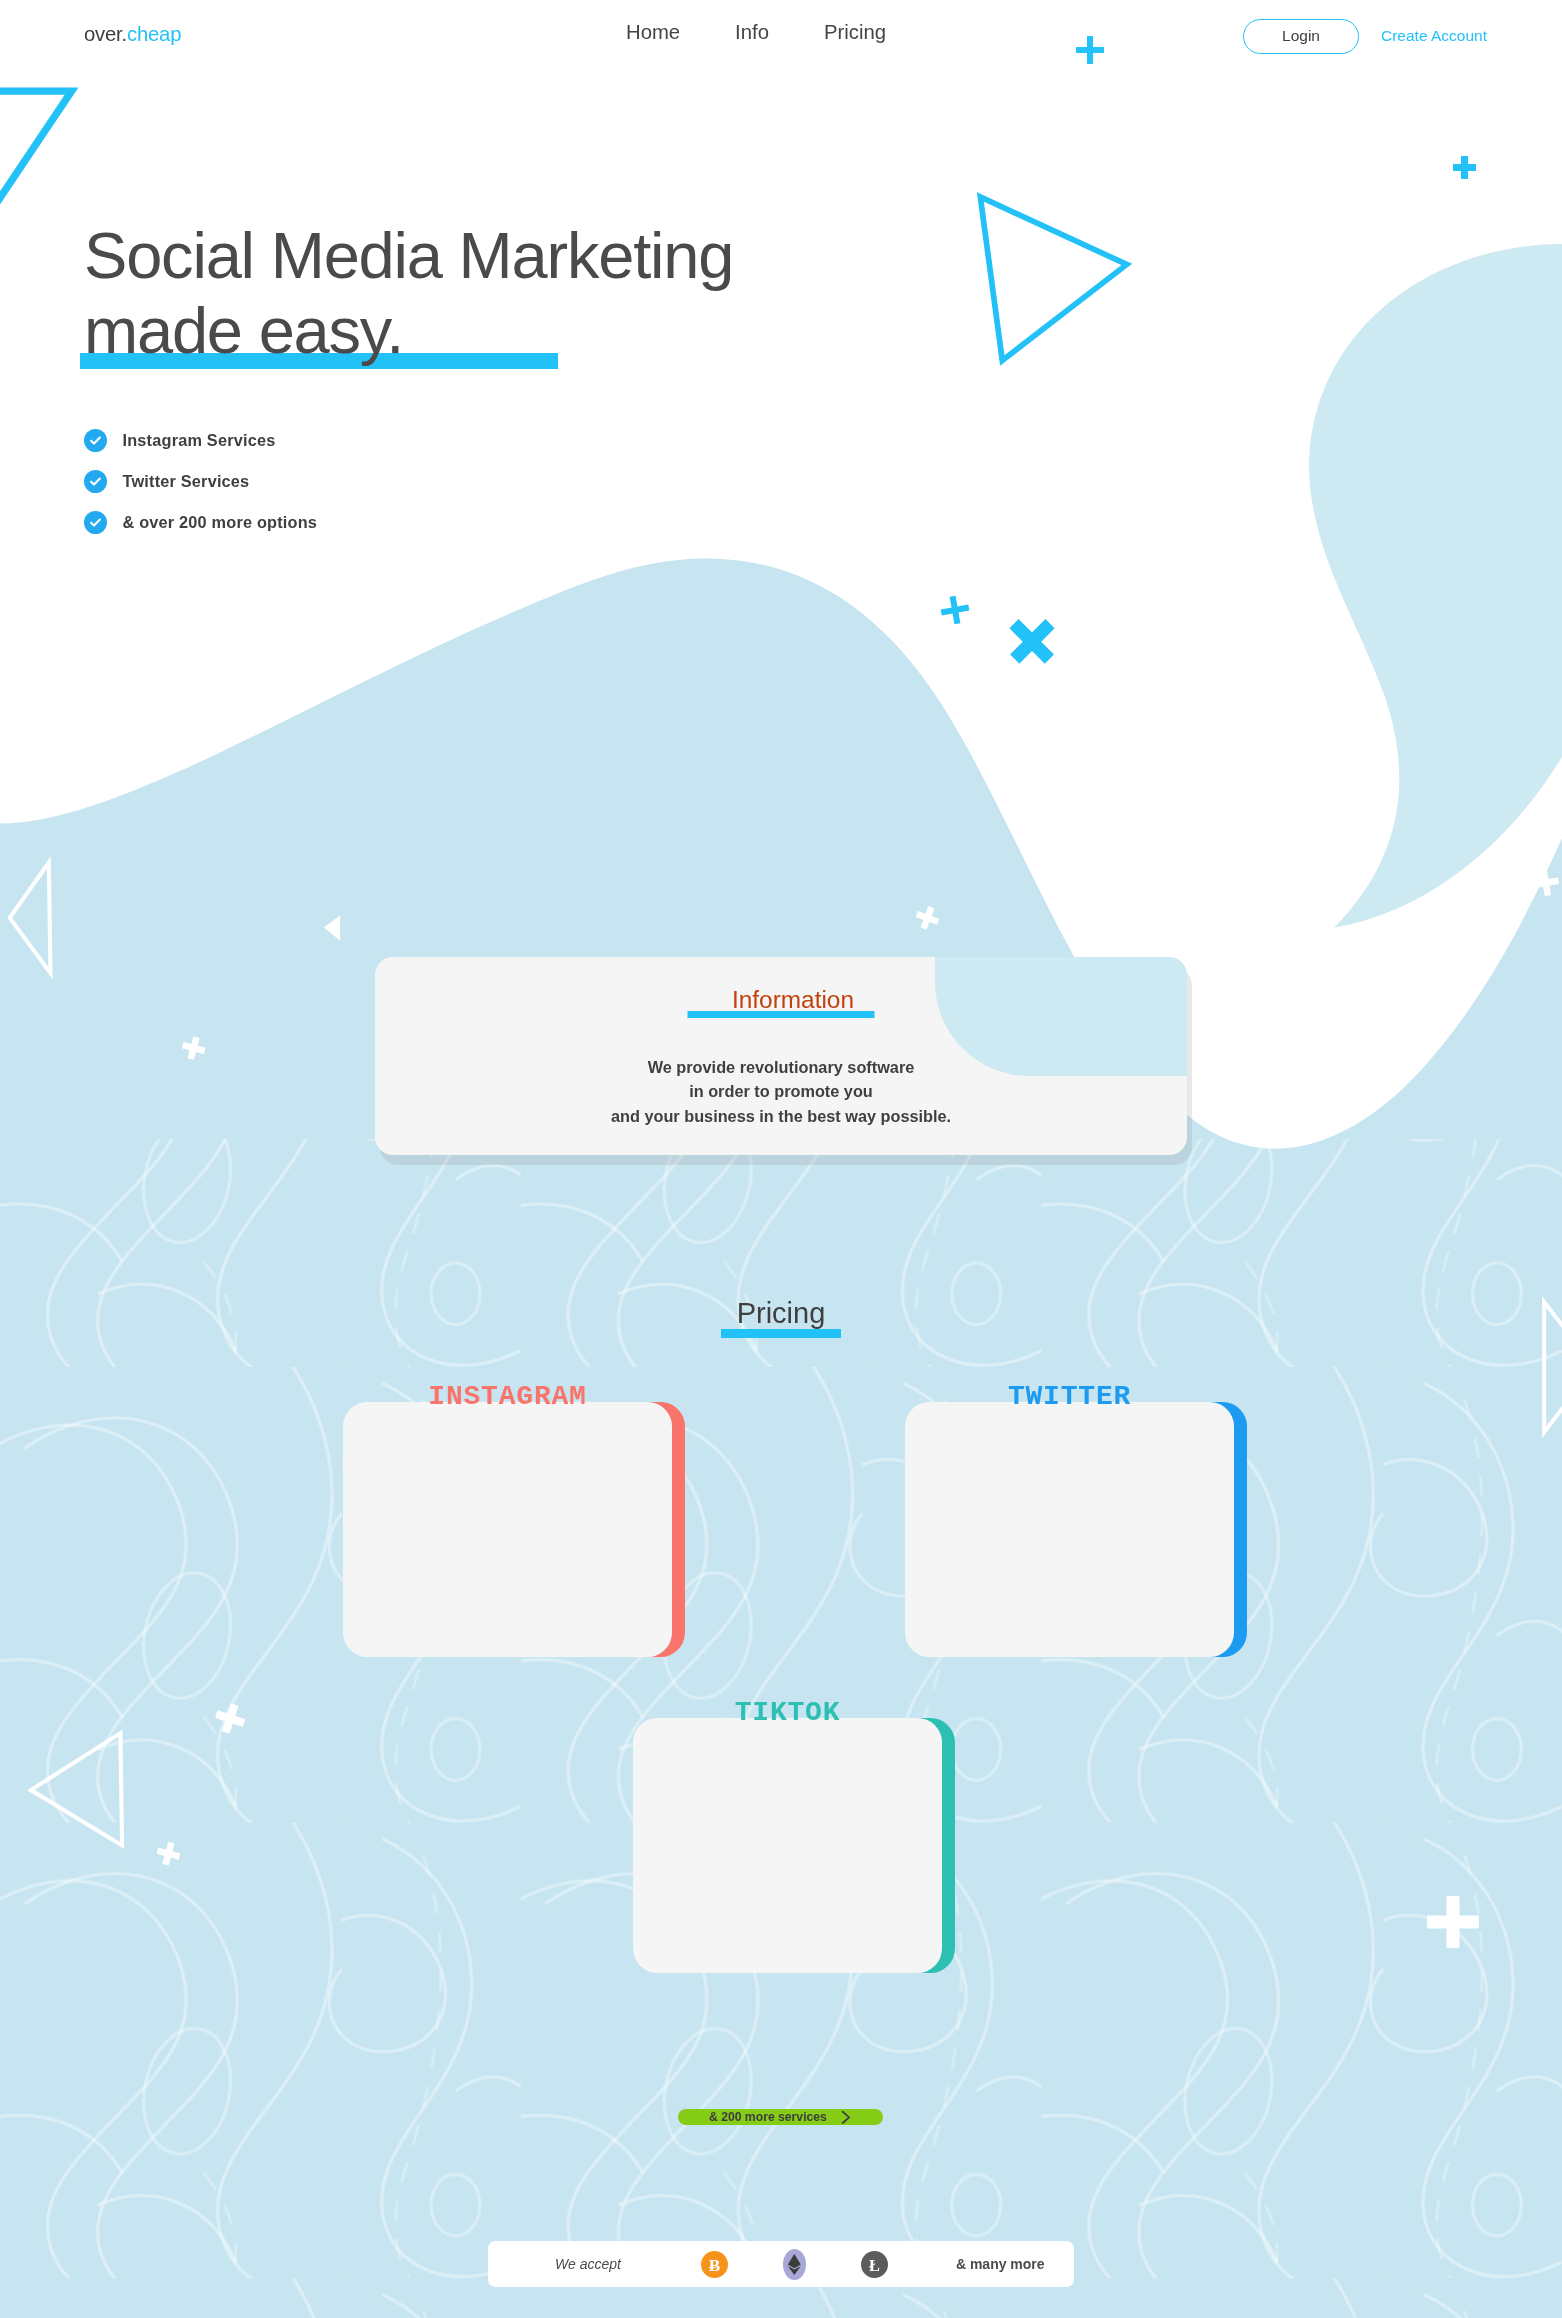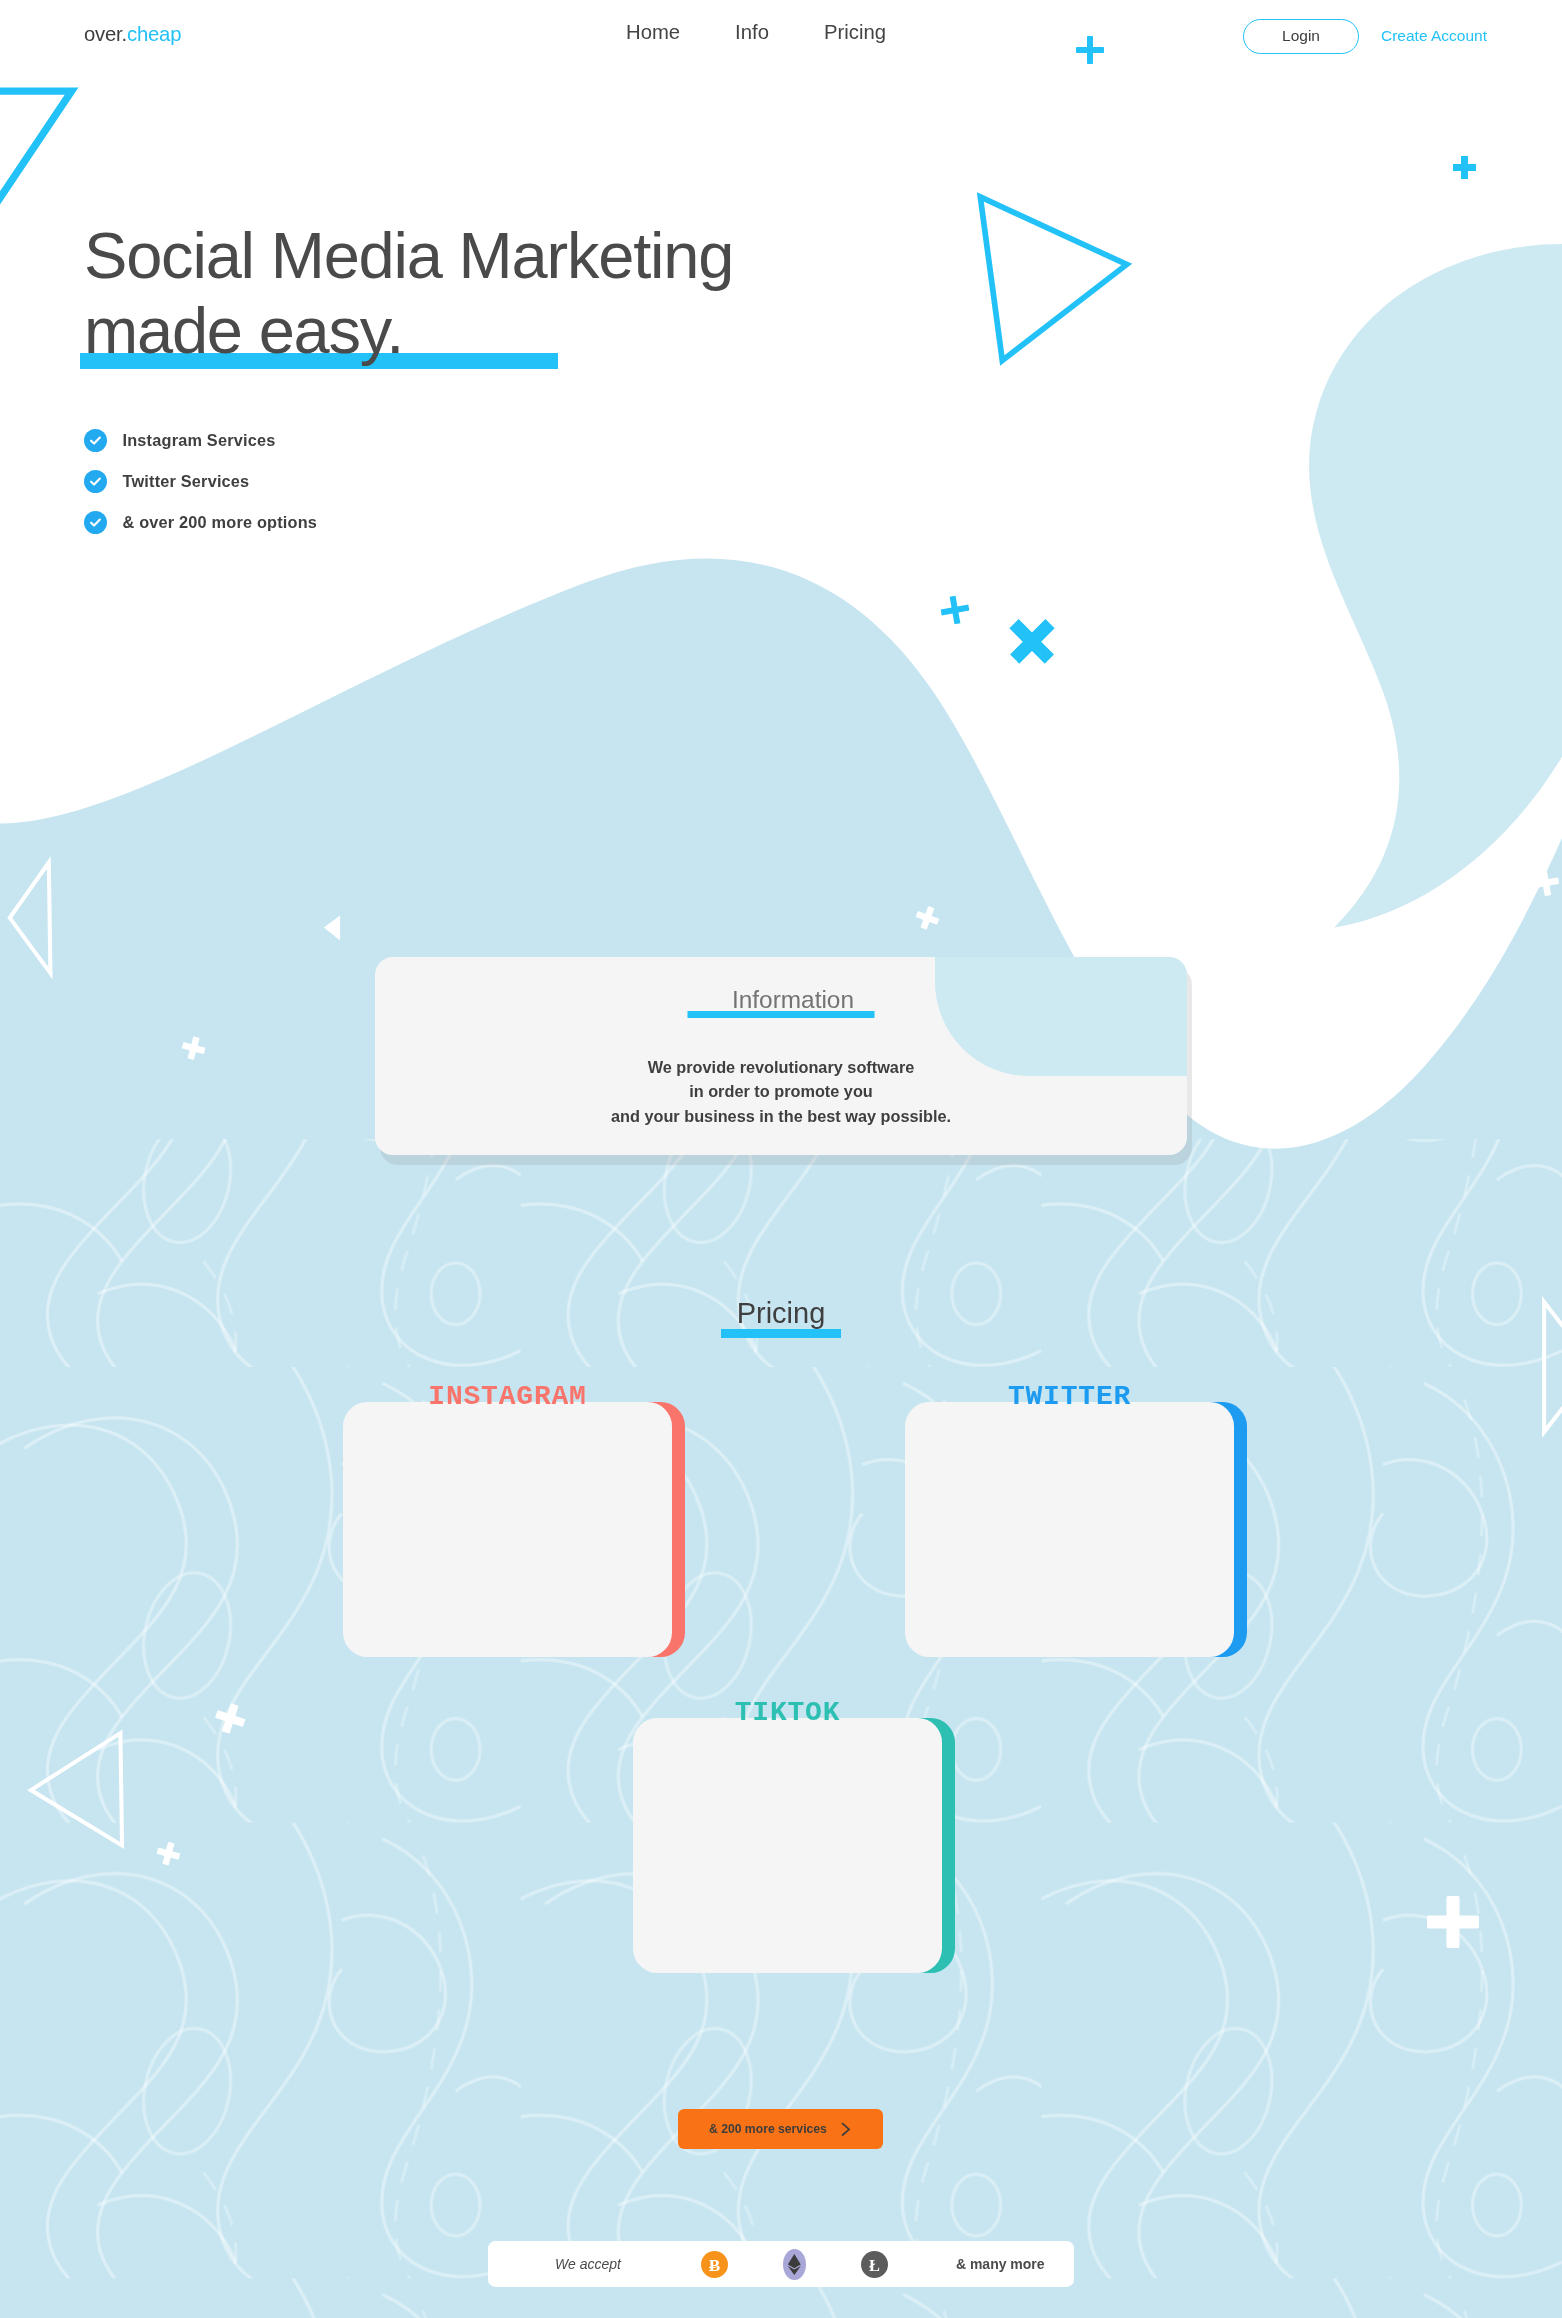--- a/index.html
+++ b/index.html
@@ -230,7 +230,7 @@
     text-align: center;
     font-size: 24.4px;
     font-weight: 400;
-    color: #737373;
+    color: #c2410c;
     z-index: 3;
     padding-left: 24px;
   }

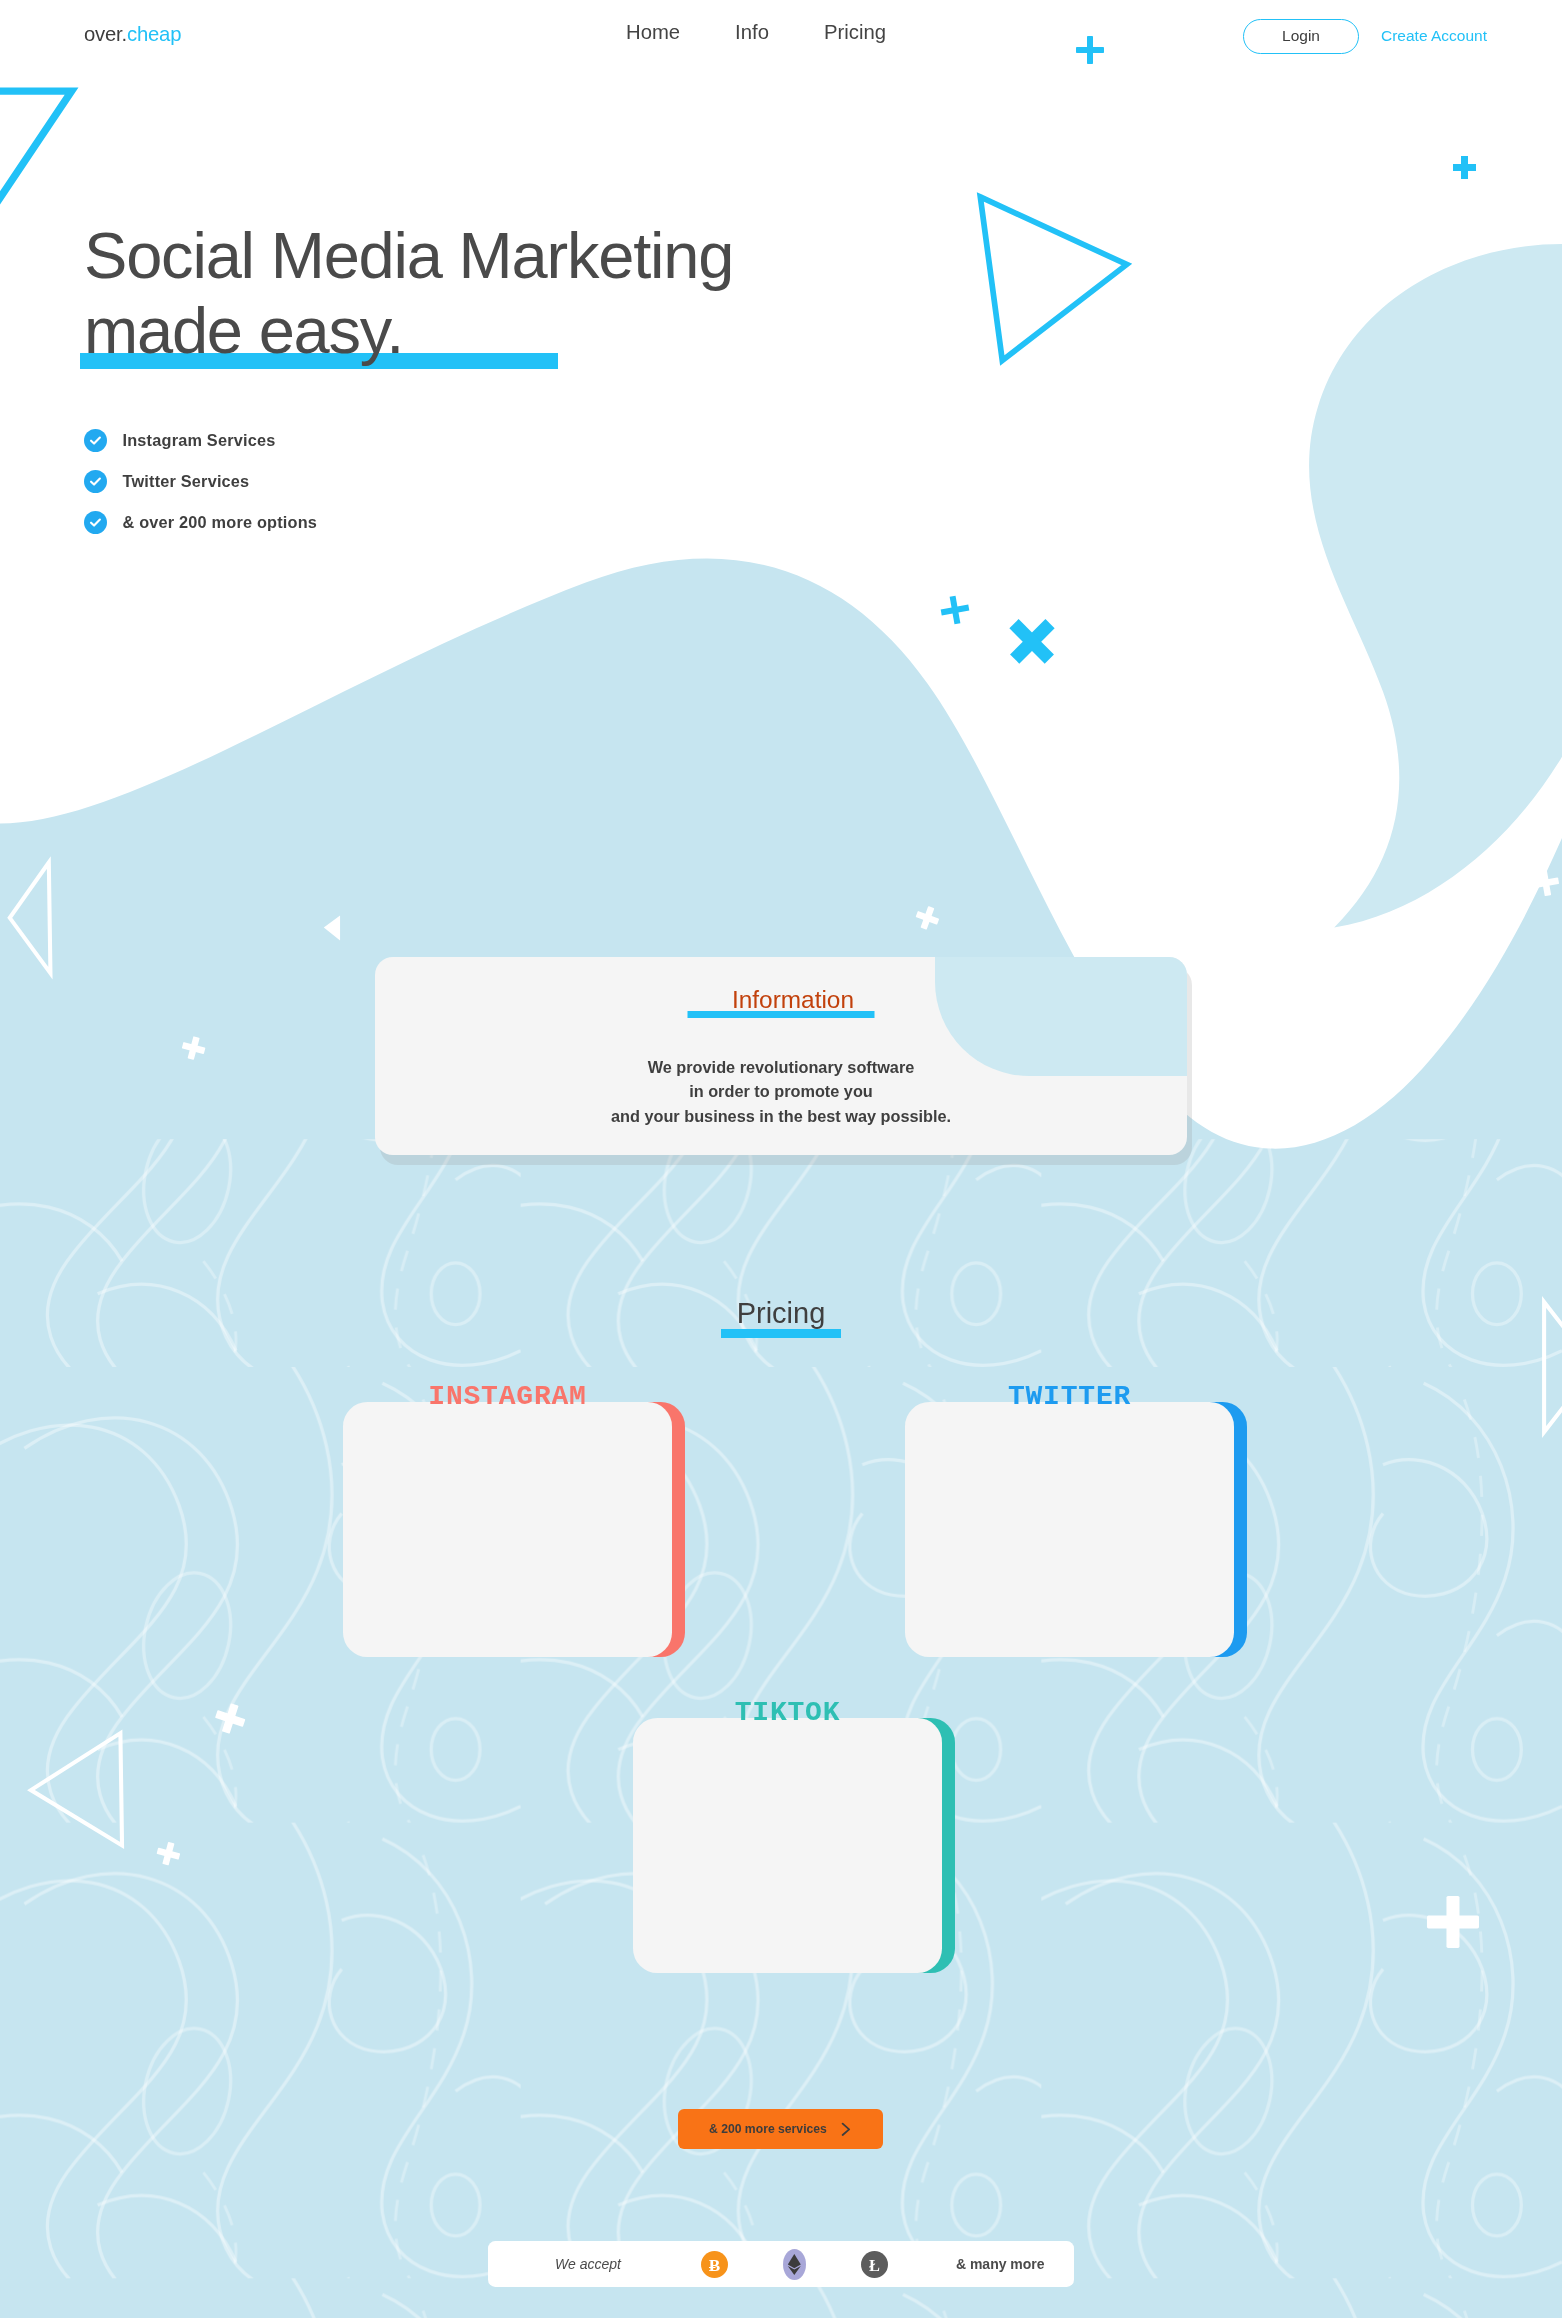--- a/index.html
+++ b/index.html
@@ -332,10 +332,10 @@
     left: 678px;
     top: 2109px;
     width: 205px;
-    height: 40px;
-    background: #f97316;
+    height: 16px;
+    background: #84cc16;
     border: none;
-    border-radius: 6px;
+    border-radius: 13px;
     display: flex;
     align-items: center;
     justify-content: center;

